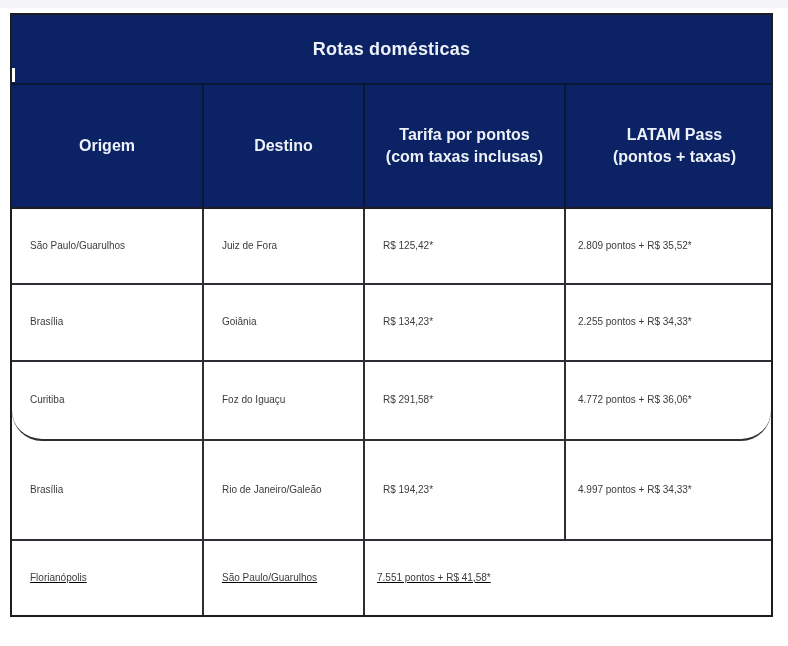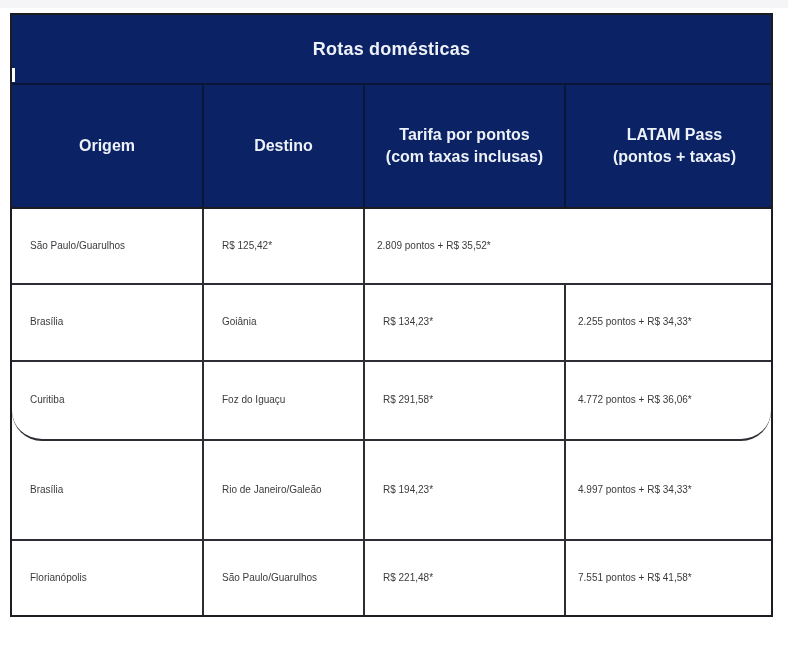--- a/index.html
+++ b/index.html
@@ -122,6 +122,7 @@
 
   <div class="grid-row data-row row-h1">
     <div class="data-cell">São Paulo/Guarulhos</div>
+    <div class="data-cell">Juiz de Fora</div>
     <div class="data-cell">R$ 125,42*</div>
     <div class="data-cell">2.809 pontos + R$ 35,52*</div>
   </div>

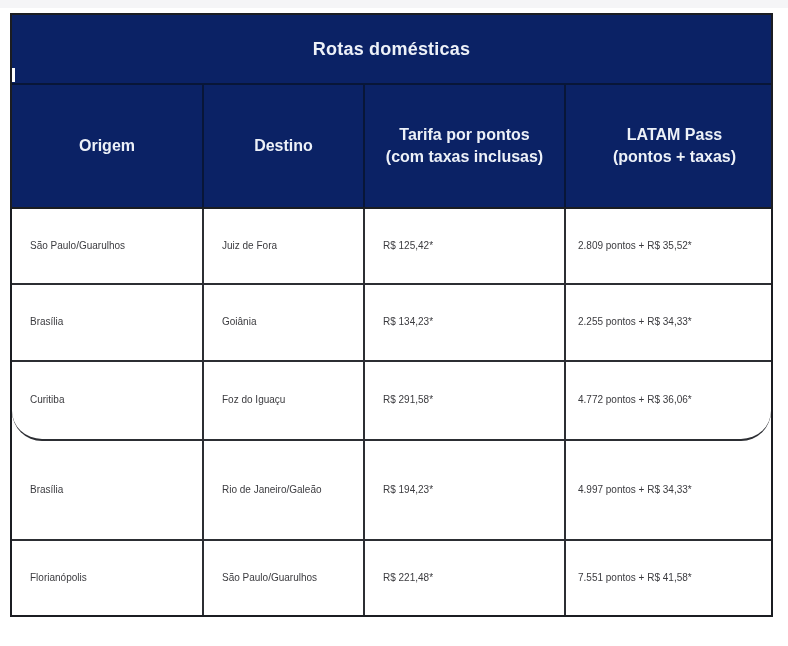--- a/index.html
+++ b/index.html
@@ -82,7 +82,7 @@
   .row-h2 { height: 77px; }
   .row-h3 { height: 79px; border-radius: 30px; }
   .row-h4 { height: 100px; }
-  .row-h5 { height: 74px; }
+  .row-h5 { height: 74px; text-decoration: underline; }
   .data-cell {
     color: #3b3b3f;
     font-size: 10px;

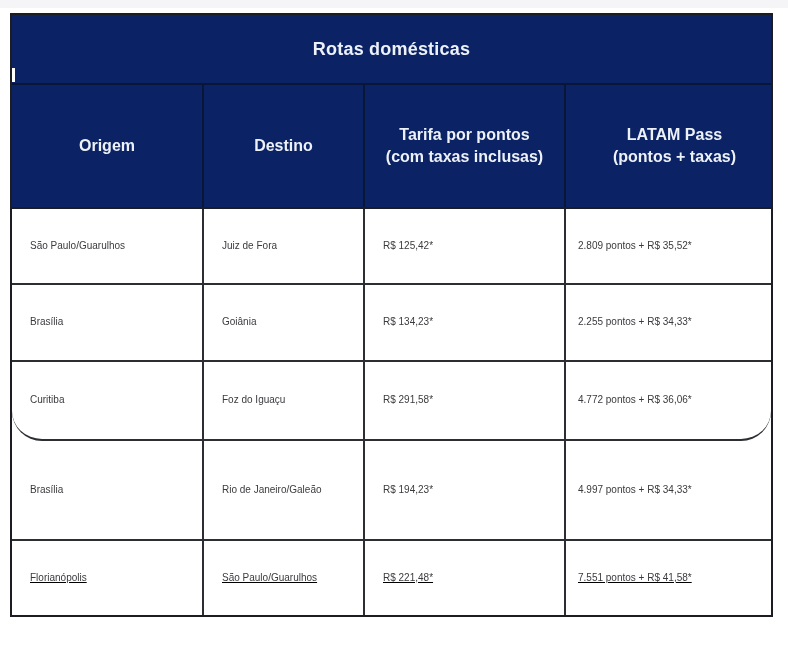--- a/index.html
+++ b/index.html
@@ -151,7 +151,6 @@
   <div class="grid-row data-row row-h5">
     <div class="data-cell">Florianópolis</div>
     <div class="data-cell">São Paulo/Guarulhos</div>
-    <div class="data-cell">R$ 221,48*</div>
     <div class="data-cell">7.551 pontos + R$ 41,58*</div>
   </div>
 

